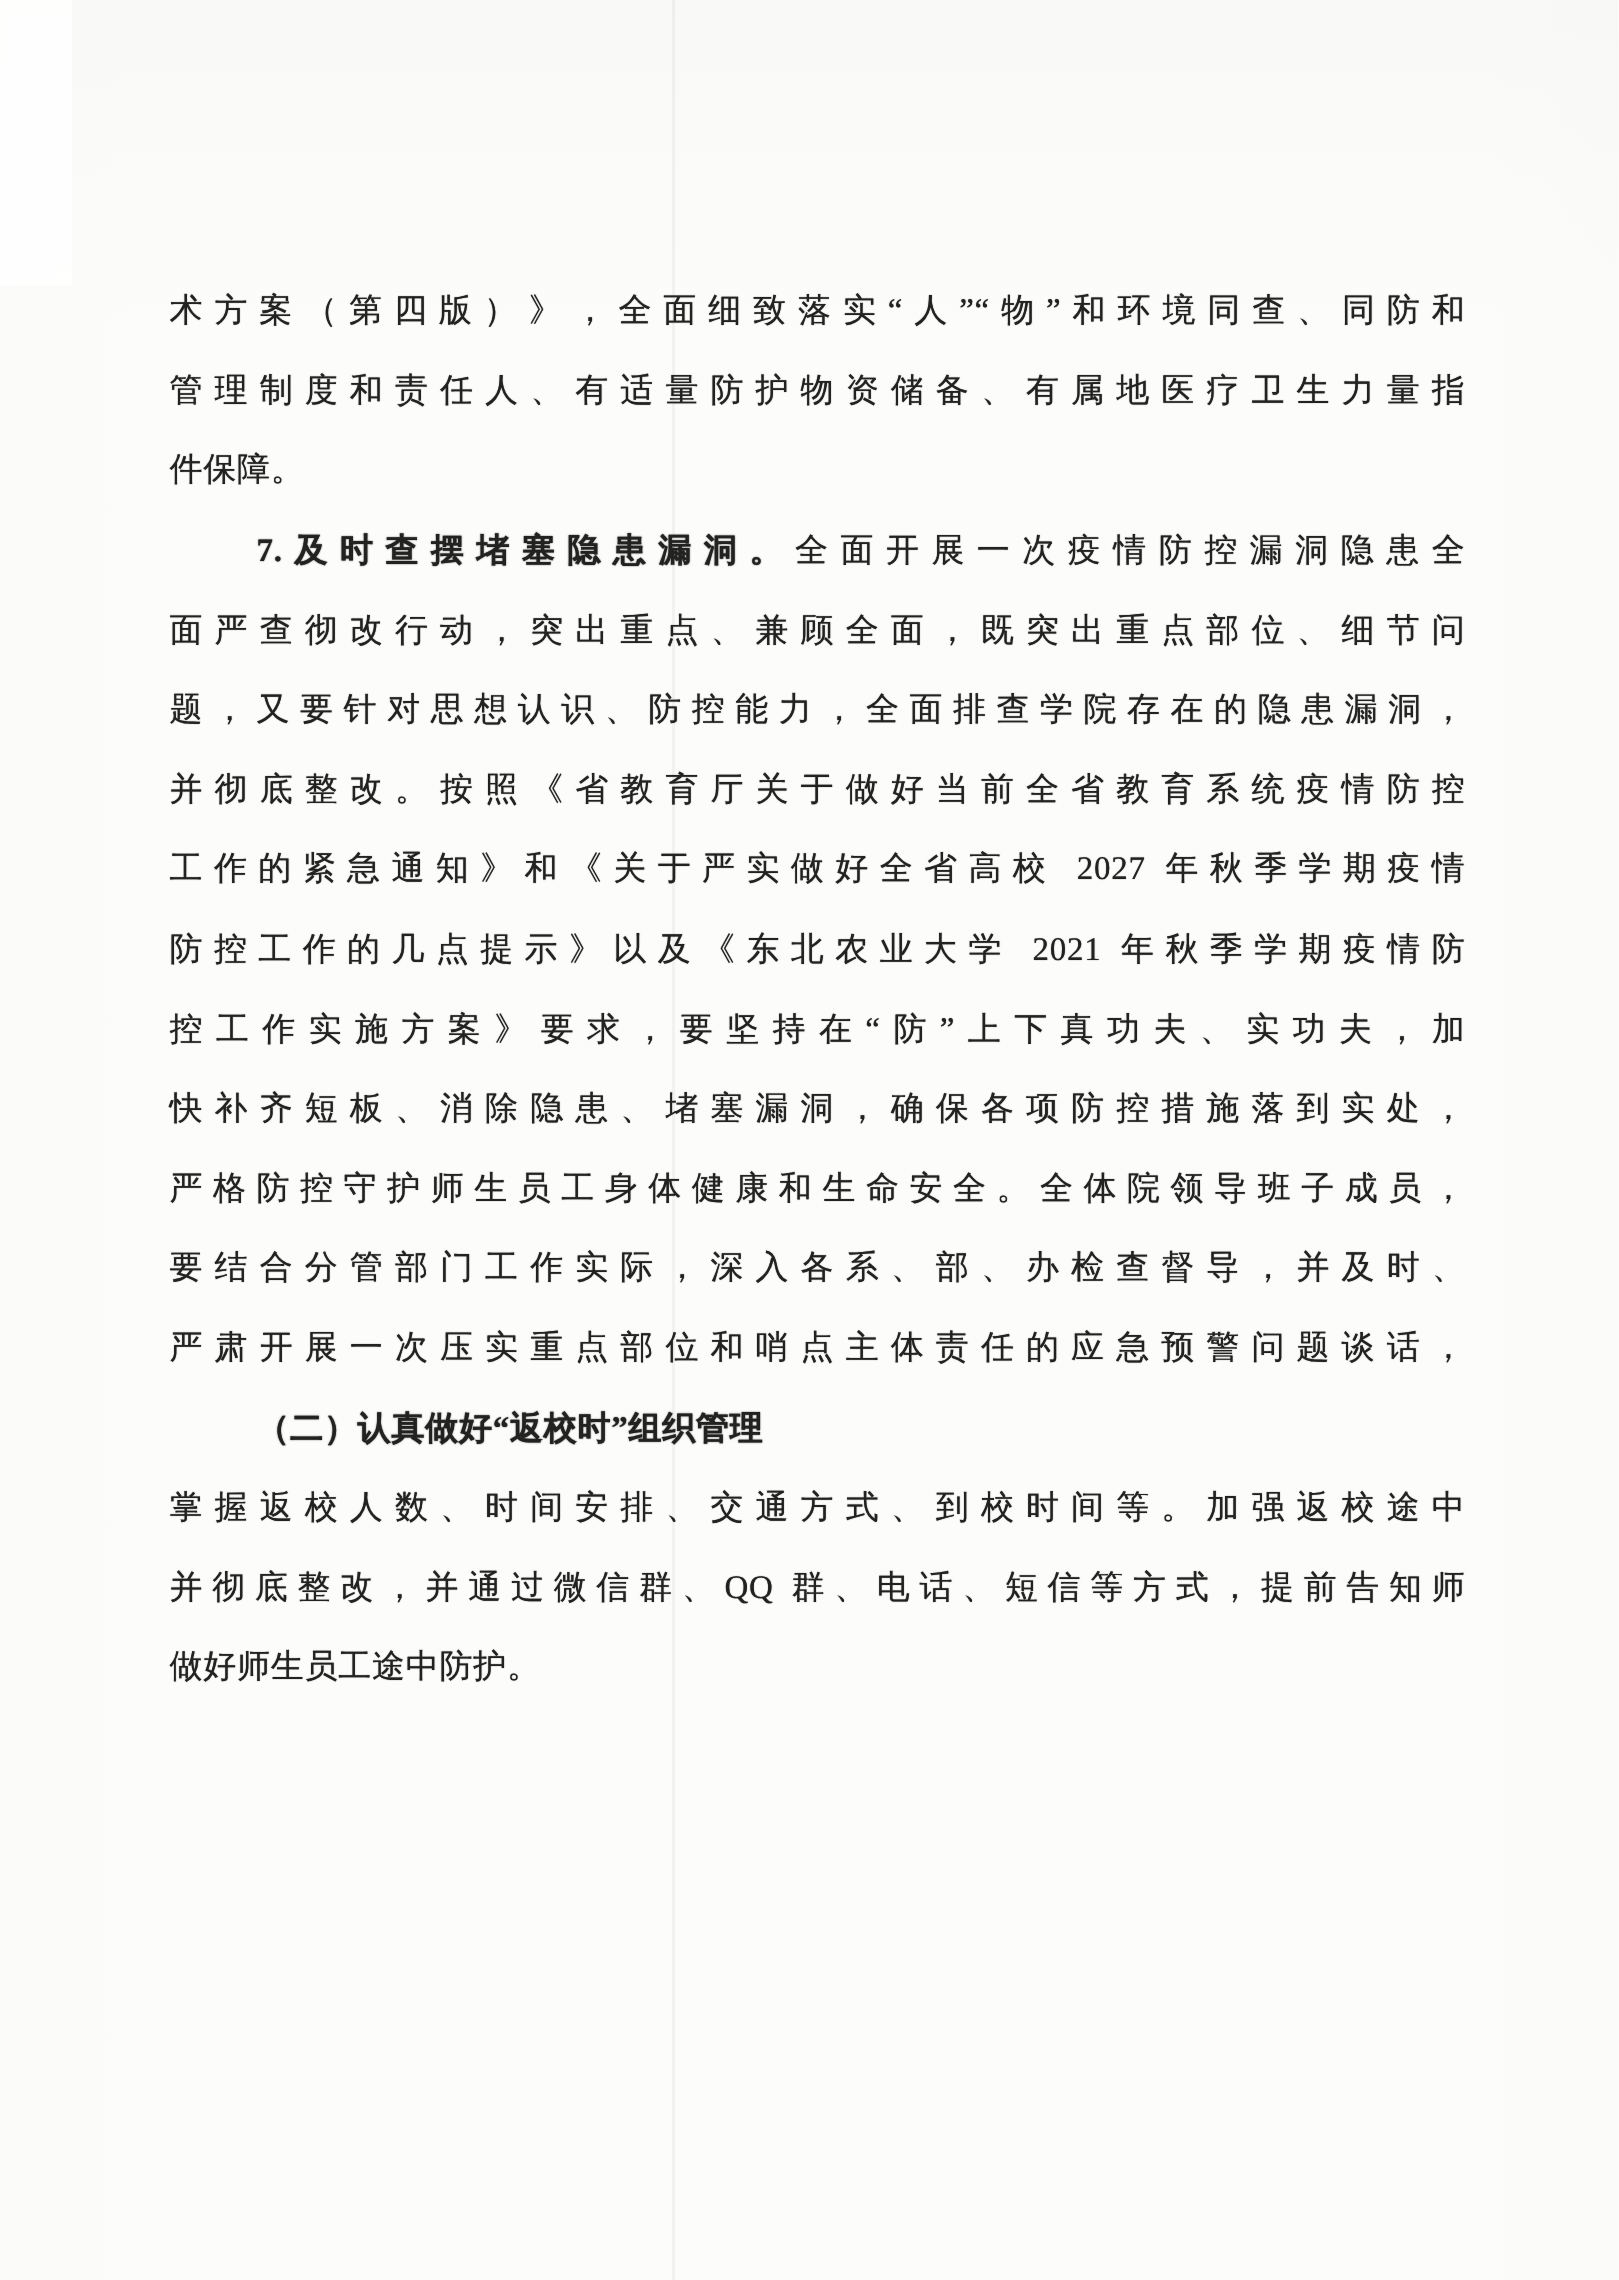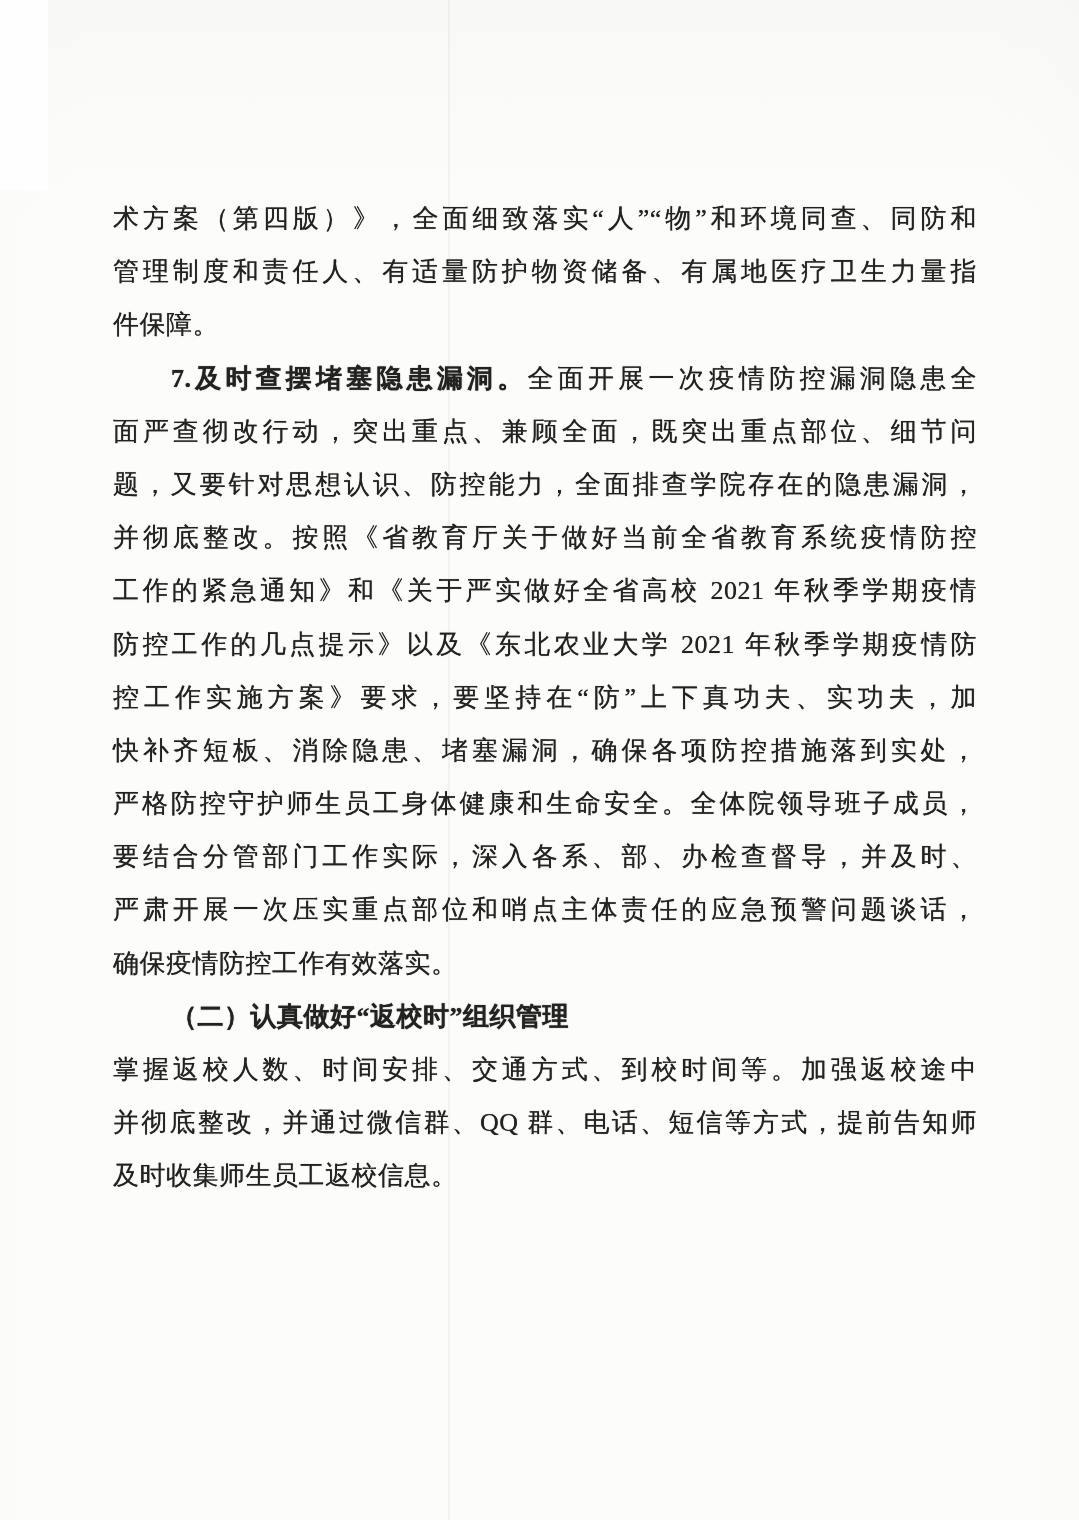--- a/index.html
+++ b/index.html
@@ -35,10 +35,10 @@
   .textblock {
     position: absolute;
     left: 113px;
-    top: 192px;
+    top: 180px;
     width: 864px;
     color: #222220;
-    font-size: 26px;
+    font-size: 22px;
     letter-spacing: 0.5px;
     text-shadow: 0 0 0.7px rgba(40,40,40,0.85);
   }

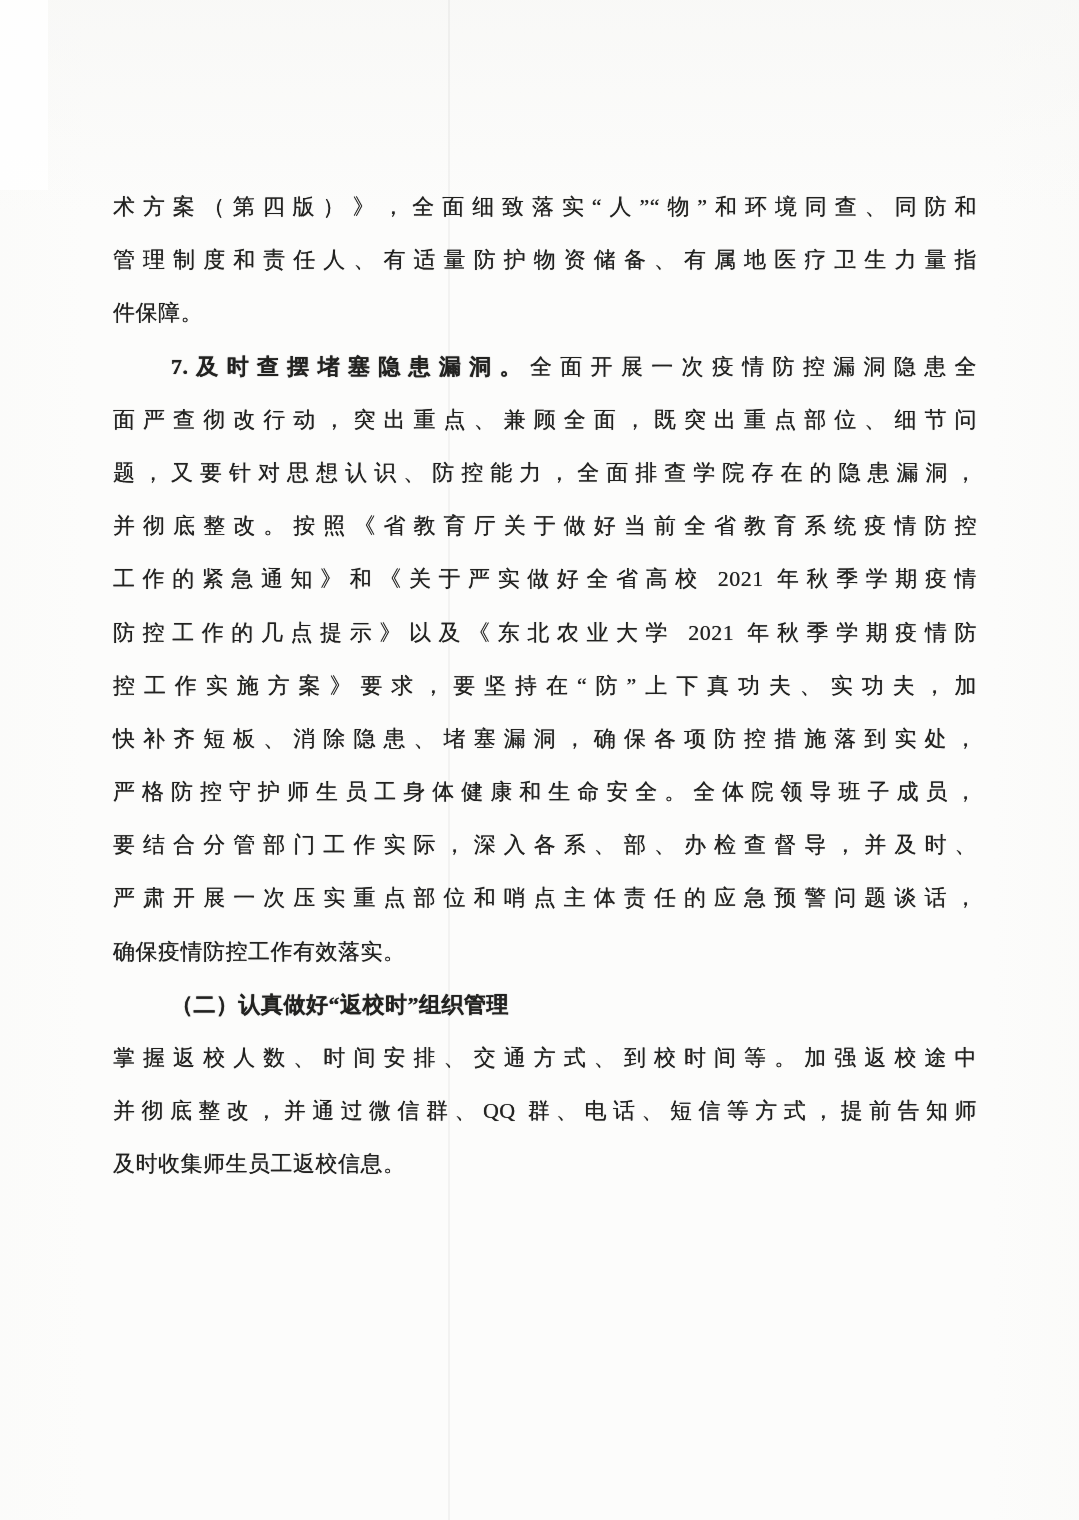--- a/index.html
+++ b/index.html
@@ -78,7 +78,7 @@
       <div class="line"><span class="bold-part"></span><span class="regular-part">面严查彻改行动，突出重点、兼顾全面，既突出重点部位、细节问</span></div>
       <div class="line"><span class="bold-part"></span><span class="regular-part">题，又要针对思想认识、防控能力，全面排查学院存在的隐患漏洞，</span></div>
       <div class="line"><span class="bold-part"></span><span class="regular-part">并彻底整改。按照《省教育厅关于做好当前全省教育系统疫情防控</span></div>
-      <div class="line"><span class="bold-part"></span><span class="regular-part">工作的紧急通知》和《关于严实做好全省高校 2021 年秋季学期疫情</span></div>
+      <div class="line"><span class="bold-part"></span><span class="regular-part">工作的紧急通知》和《关于严实做好全省高校 2027 年秋季学期疫情</span></div>
       <div class="line"><span class="bold-part"></span><span class="regular-part">防控工作的几点提示》以及《东北农业大学 2021 年秋季学期疫情防</span></div>
       <div class="line"><span class="bold-part"></span><span class="regular-part">控工作实施方案》要求，要坚持在“防”上下真功夫、实功夫，加</span></div>
       <div class="line"><span class="bold-part"></span><span class="regular-part">快补齐短板、消除隐患、堵塞漏洞，确保各项防控措施落到实处，</span></div>

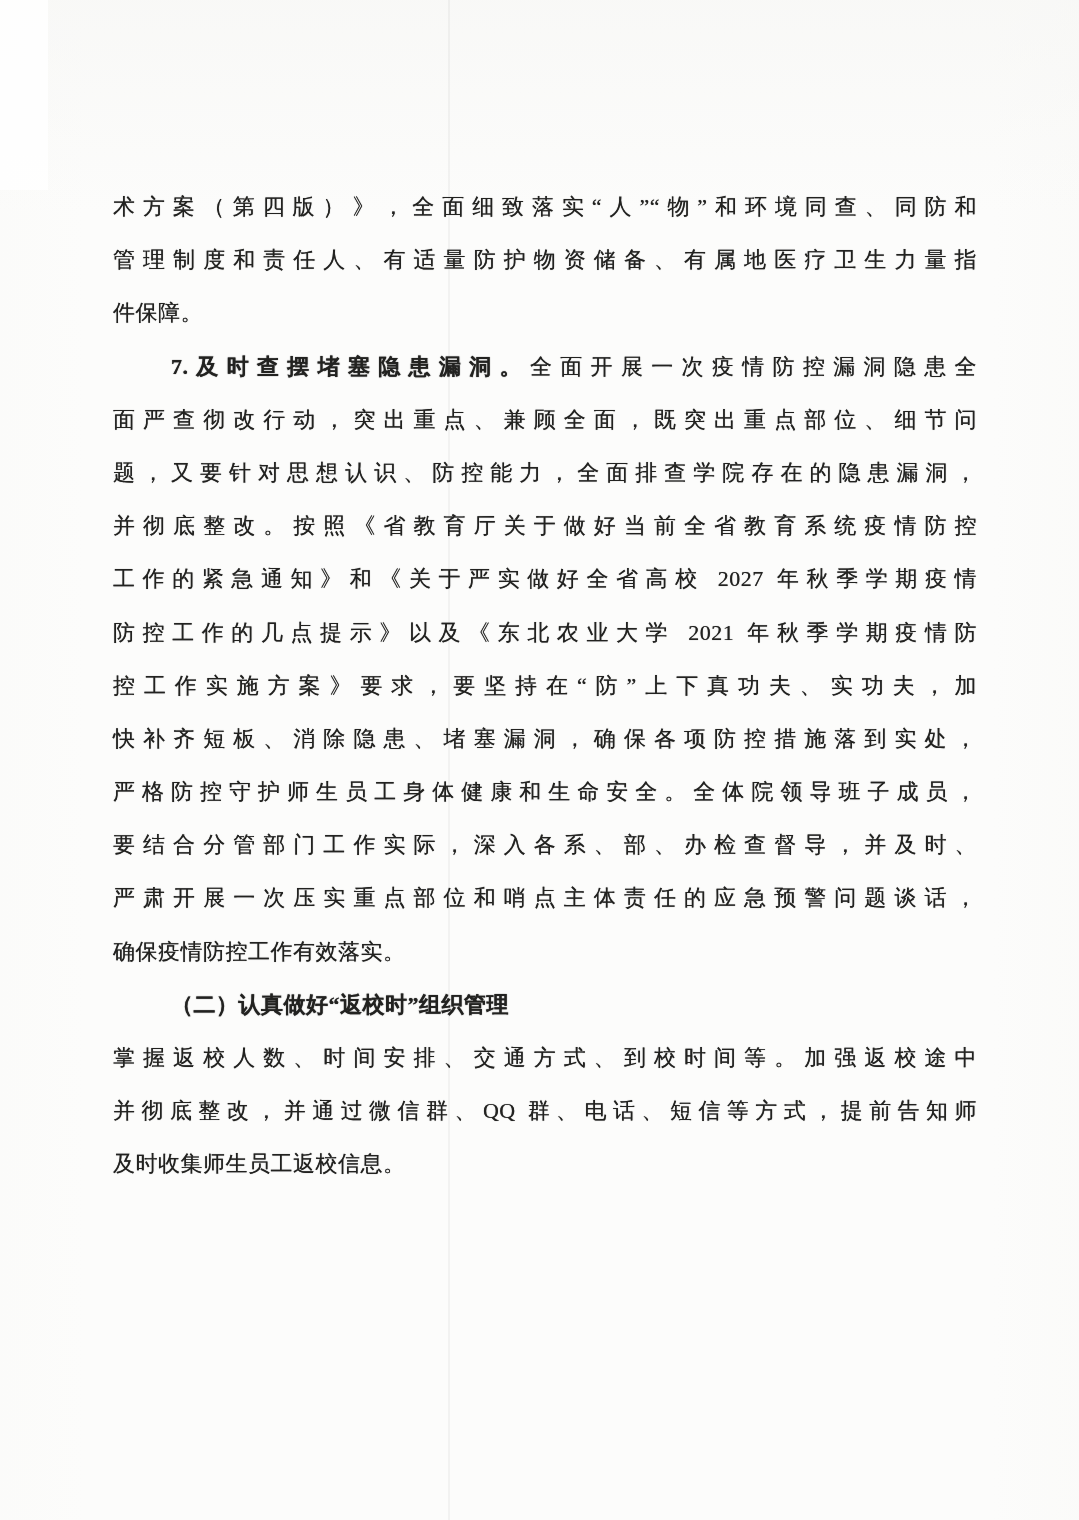--- a/index.html
+++ b/index.html
@@ -85,7 +85,6 @@
       <div class="line"><span class="bold-part"></span><span class="regular-part">严格防控守护师生员工身体健康和生命安全。全体院领导班子成员，</span></div>
       <div class="line"><span class="bold-part"></span><span class="regular-part">要结合分管部门工作实际，深入各系、部、办检查督导，并及时、</span></div>
       <div class="line"><span class="bold-part"></span><span class="regular-part">严肃开展一次压实重点部位和哨点主体责任的应急预警问题谈话，</span></div>
-      <div class="line no-just"><span class="bold-part"></span><span class="regular-part">确保疫情防控工作有效落实。</span></div>
       <div class="line no-just indent"><span class="bold-part">（二）认真做好“返校时”组织管理</span><span class="regular-part"></span></div>
       <div class="line"><span class="bold-part"></span><span class="regular-part">掌握返校人数、时间安排、交通方式、到校时间等。加强返校途中</span></div>
       <div class="line"><span class="bold-part"></span><span class="regular-part">并彻底整改，并通过微信群、QQ 群、电话、短信等方式，提前告知师</span></div>

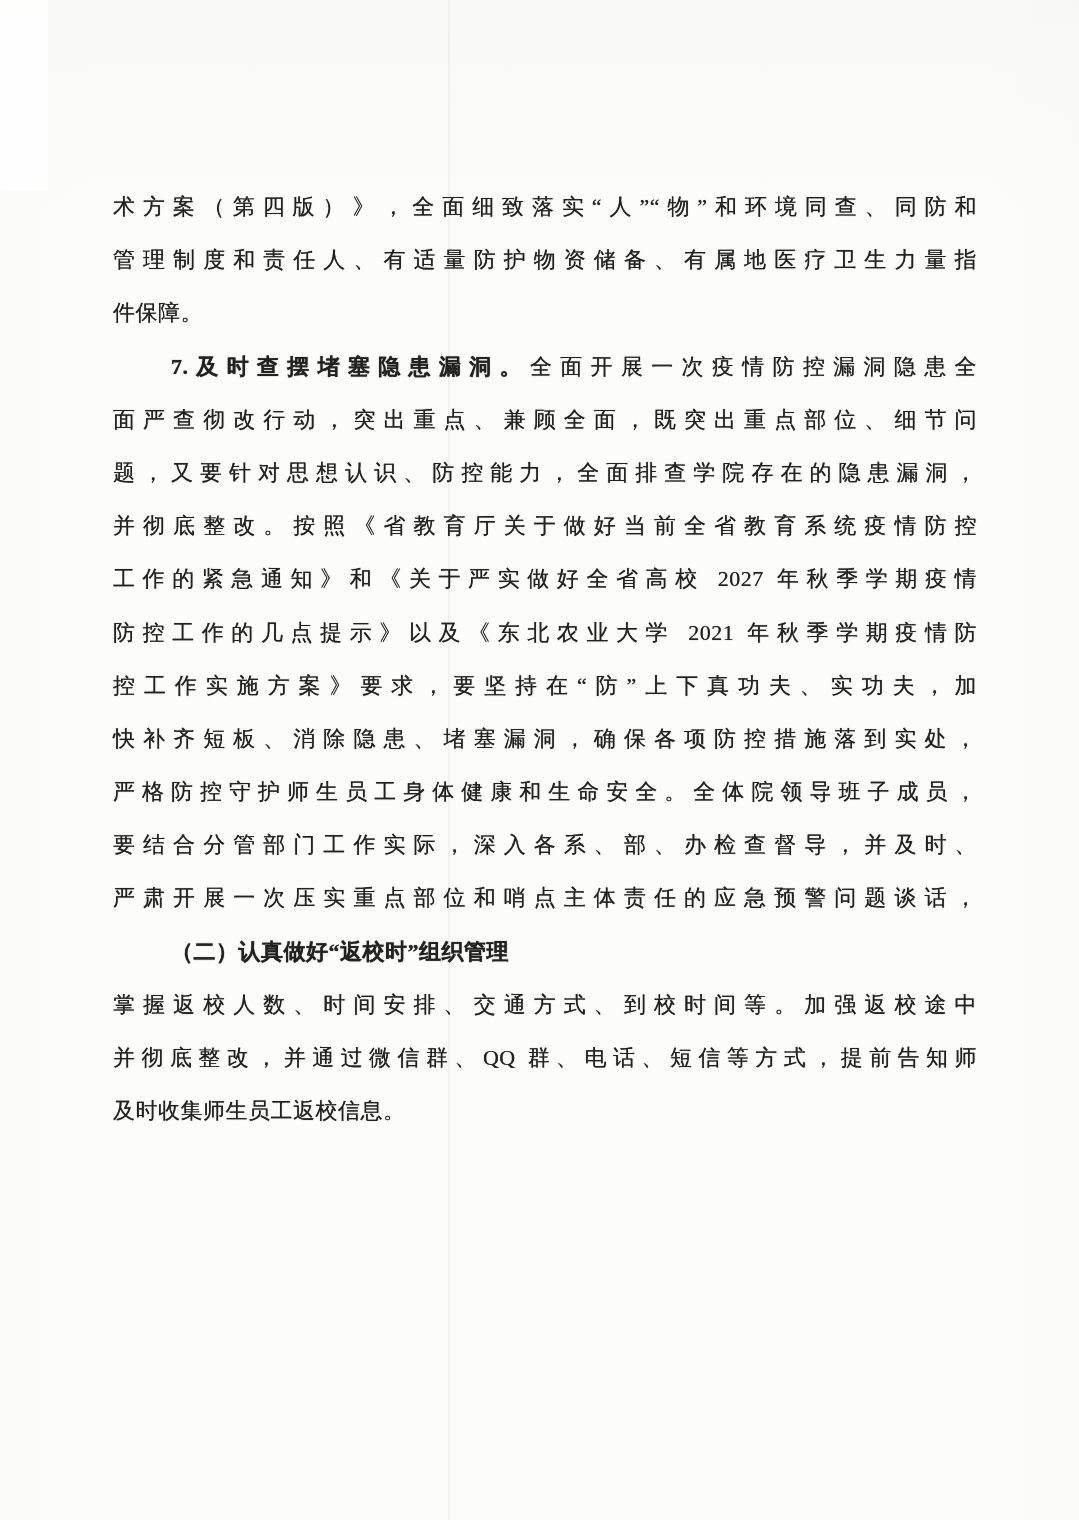--- a/index.html
+++ b/index.html
@@ -88,7 +88,7 @@
       <div class="line no-just indent"><span class="bold-part">（二）认真做好“返校时”组织管理</span><span class="regular-part"></span></div>
       <div class="line"><span class="bold-part"></span><span class="regular-part">掌握返校人数、时间安排、交通方式、到校时间等。加强返校途中</span></div>
       <div class="line"><span class="bold-part"></span><span class="regular-part">并彻底整改，并通过微信群、QQ 群、电话、短信等方式，提前告知师</span></div>
-      <div class="line no-just"><span class="bold-part"></span><span class="regular-part">及时收集师生员工返校信息。</span></div>
+      <div class="line no-just"><span class="bold-part"></span><span class="regular-part">做好师生员工途中防护。</span></div>
     </div>
 </div>
 

